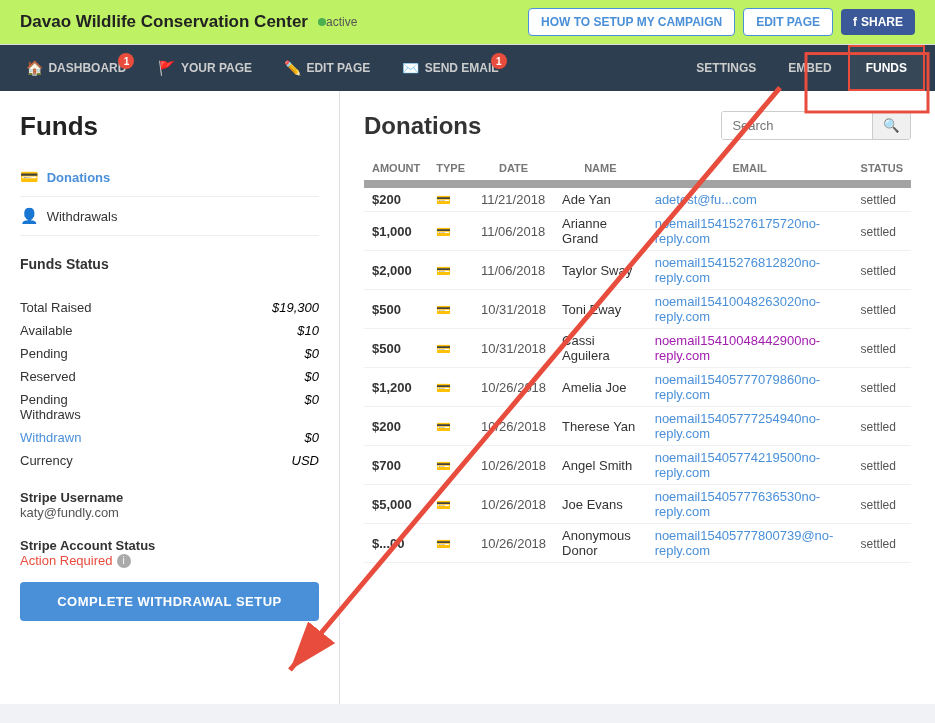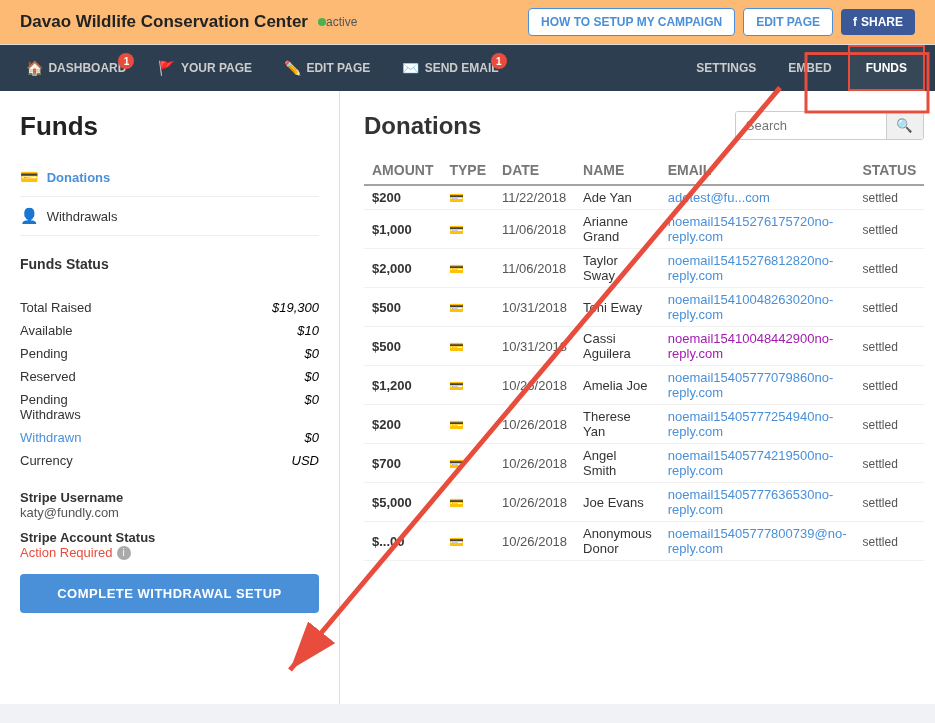--- a/index.html
+++ b/index.html
@@ -7,7 +7,7 @@
 
     
     .top-bar {
-      background: #fdba74;
+      background: #bef264;
       border-bottom: 1px solid #ddd;
       padding: 8px 20px;
       display: flex;

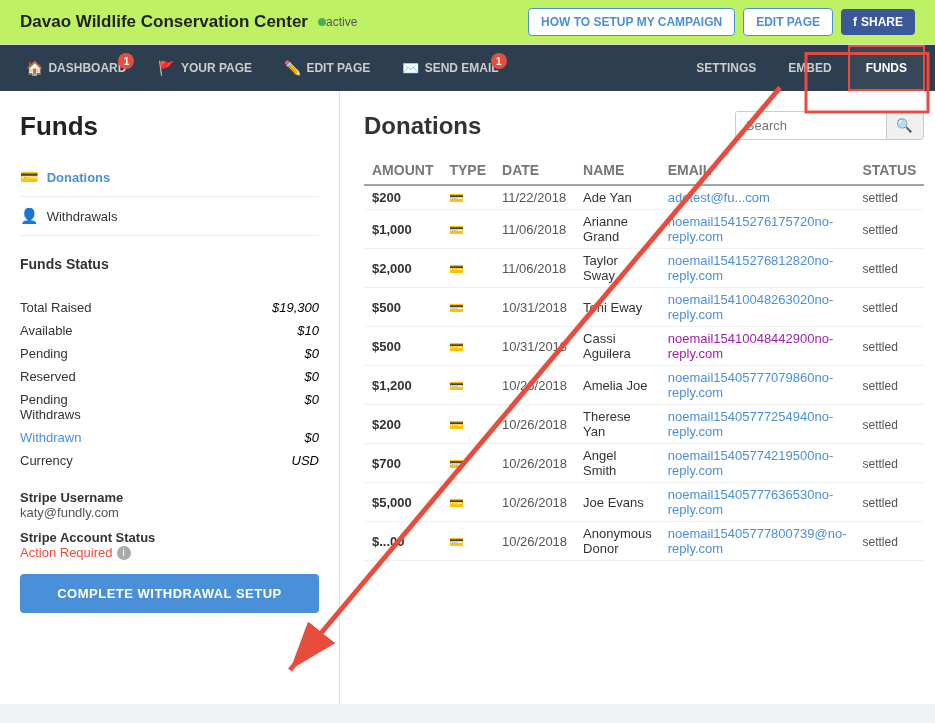--- a/index.html
+++ b/index.html
@@ -233,11 +233,11 @@
       border-collapse: collapse;
     }
     .donations-table th {
-      text-align: left;
-      font-size: 14px;
+      text-align: center;
+      font-size: 11px;
       color: #777;
       padding: 6px 8px;
-      border-bottom: 2px solid #a3a3a3;
+      border-bottom: 8px solid #a3a3a3;
       text-transform: uppercase;
       font-weight: bold;
     }

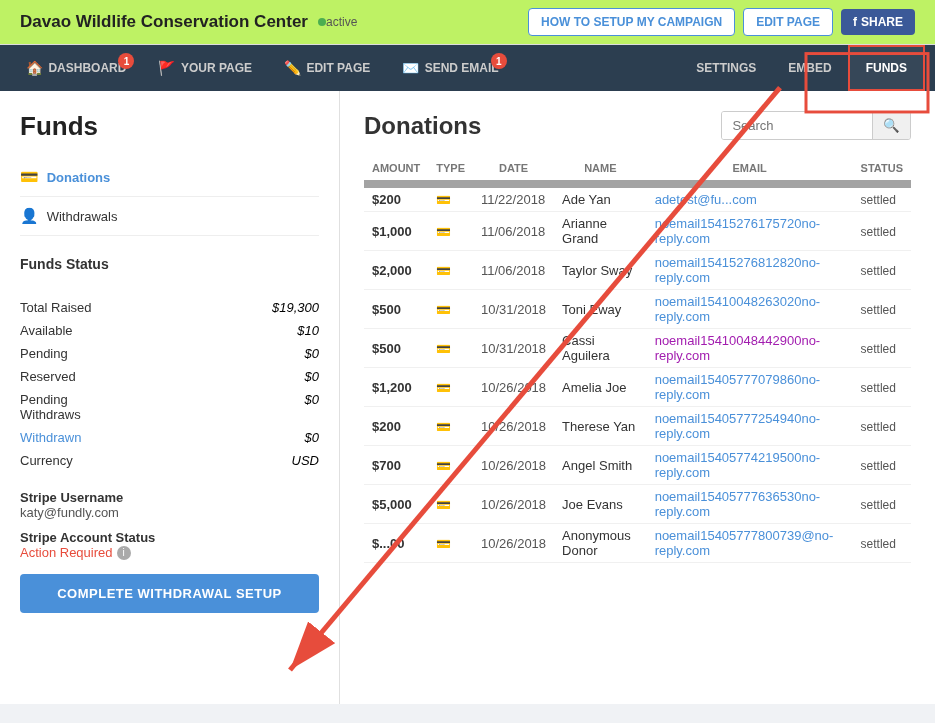--- a/index.html
+++ b/index.html
@@ -401,7 +401,7 @@
         <tr>
       <td style="font-weight:bold;color:#333;">$200</td>
       <td><span class="type-icon">💳</span></td>
-      <td style="color:#555;">11/22/2018</td>
+      <td style="color:#555;">11/21/2018</td>
       <td>Ade Yan</td>
       <td style="color:#4a90d9;">adetest@fu...com</td>
       <td><span class="status-settled">settled</span></td>

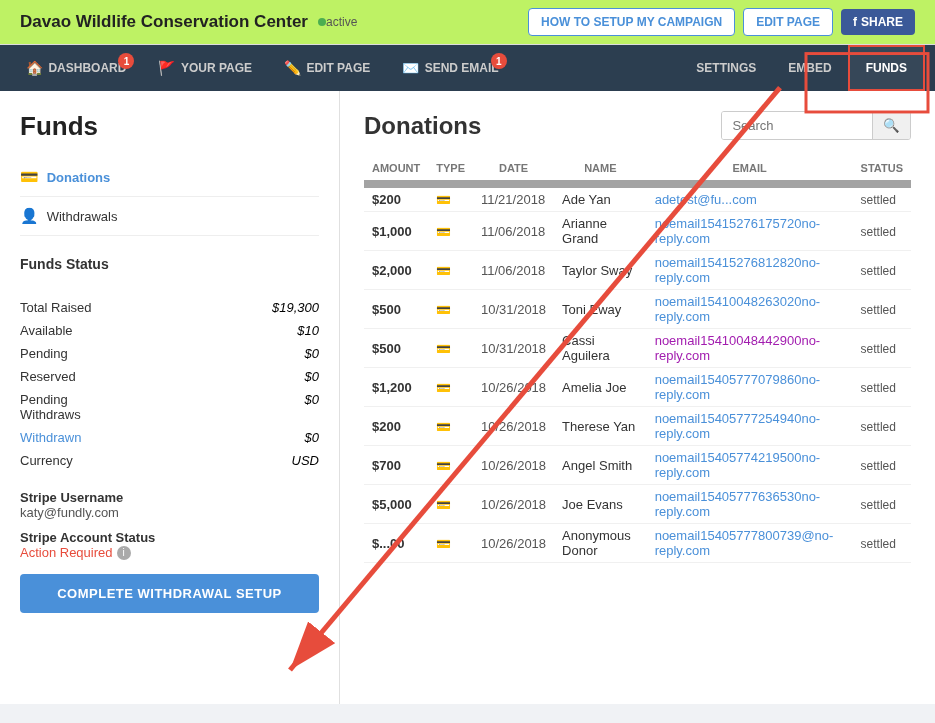--- a/index.html
+++ b/index.html
@@ -158,7 +158,7 @@
 
     .stripe-section { margin-top: 18px; }
     .stripe-label { font-weight: bold; font-size: 13px; color: #333; }
-    .stripe-value { font-size: 13px; color: #555; margin-bottom: 10px; }
+    .stripe-value { font-size: 13px; color: #555; margin-bottom: 18px; }
     .action-required { color: #e74c3c; font-size: 13px; display: flex; align-items: center; gap: 4px; }
     .info-icon {
       width: 14px; height: 14px;

